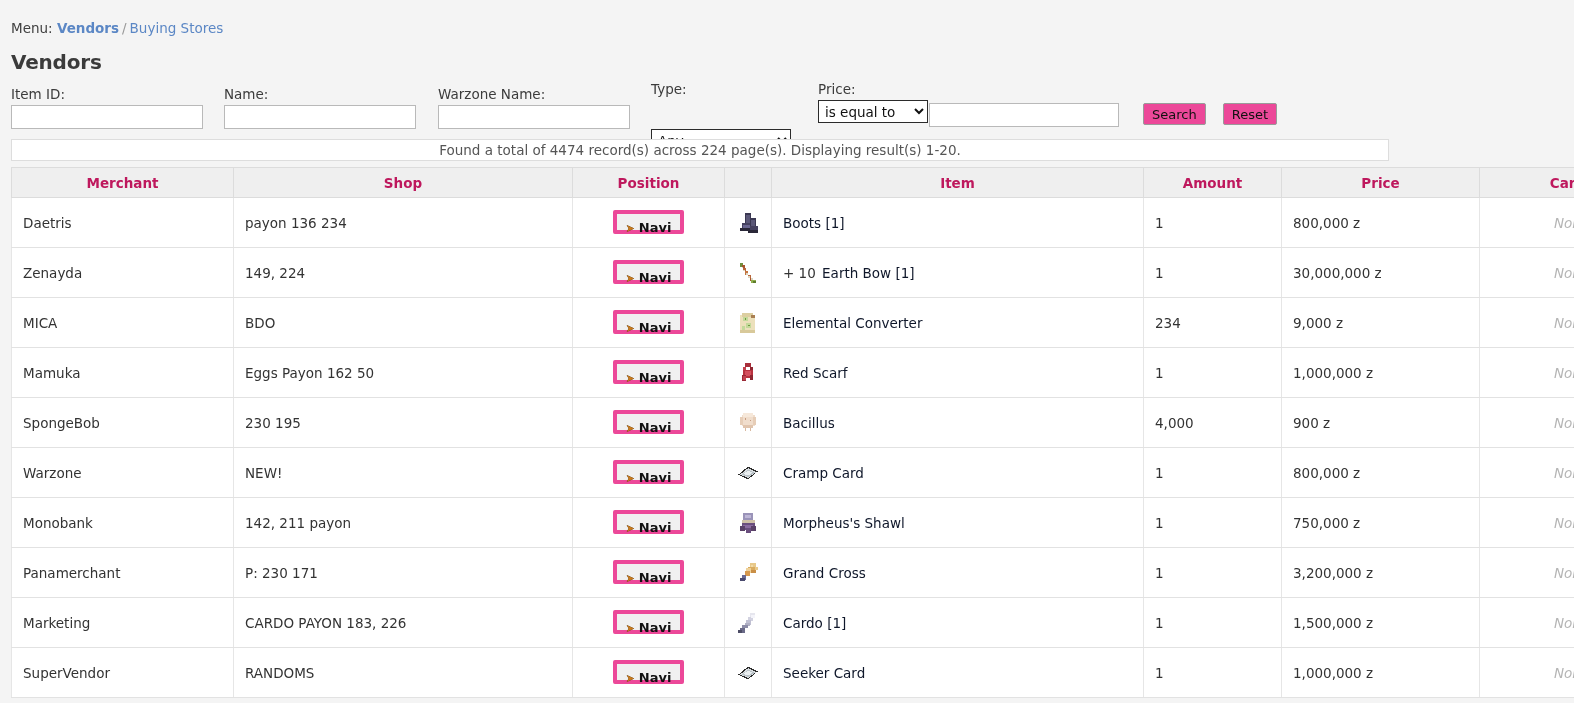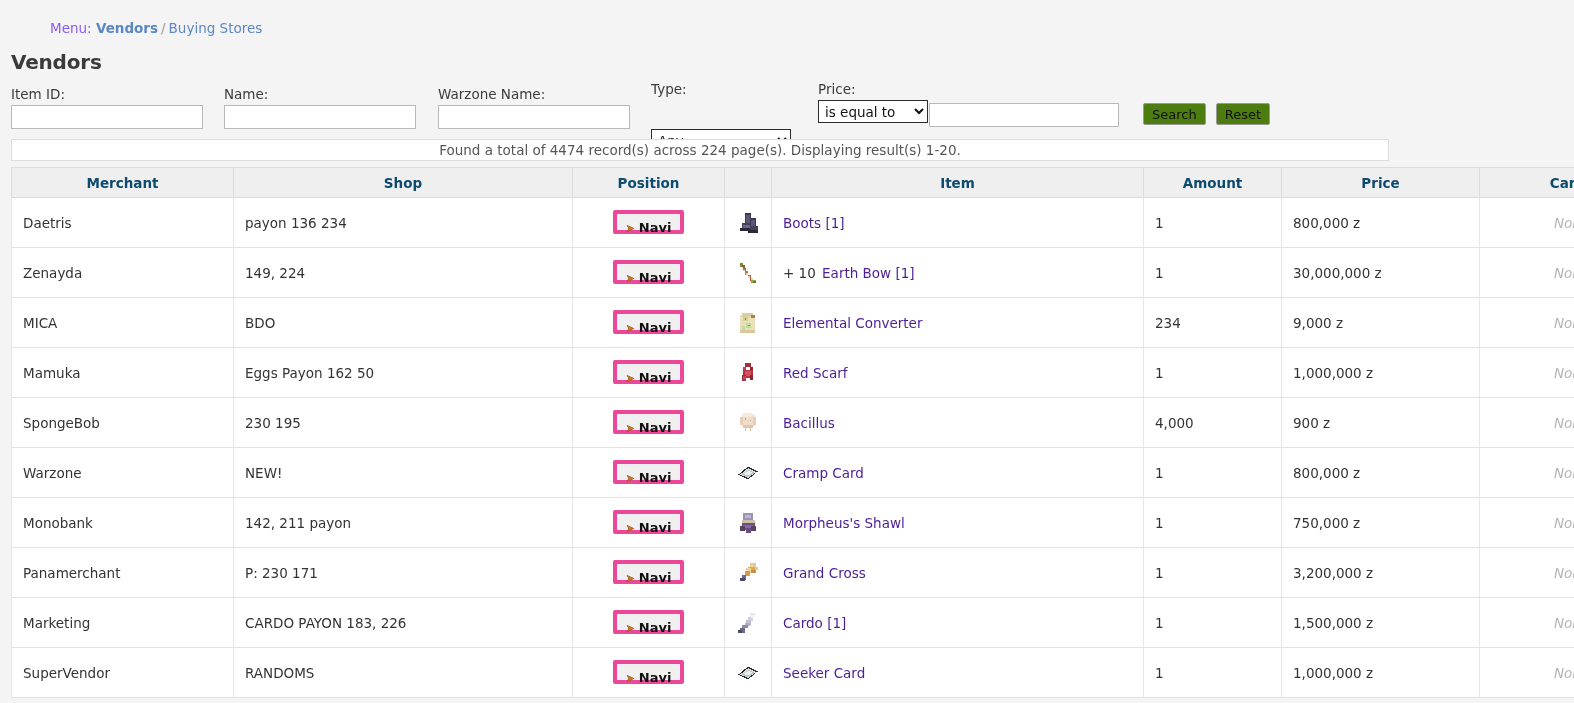--- a/index.html
+++ b/index.html
@@ -19,7 +19,7 @@
     font-size: 13.5px; line-height: 18px;
     white-space: nowrap;
   }
-  .breadcrumb .bc-menu { color: #8b5cf6; margin-left: 39px; }
+  .breadcrumb .bc-menu { color: #404040; }
   .breadcrumb .bc-sep  { color: #999; margin: 0 3px; }
   .breadcrumb a { color: #5b87c5; text-decoration: none; }
   .breadcrumb a.strong { font-weight: bold; }

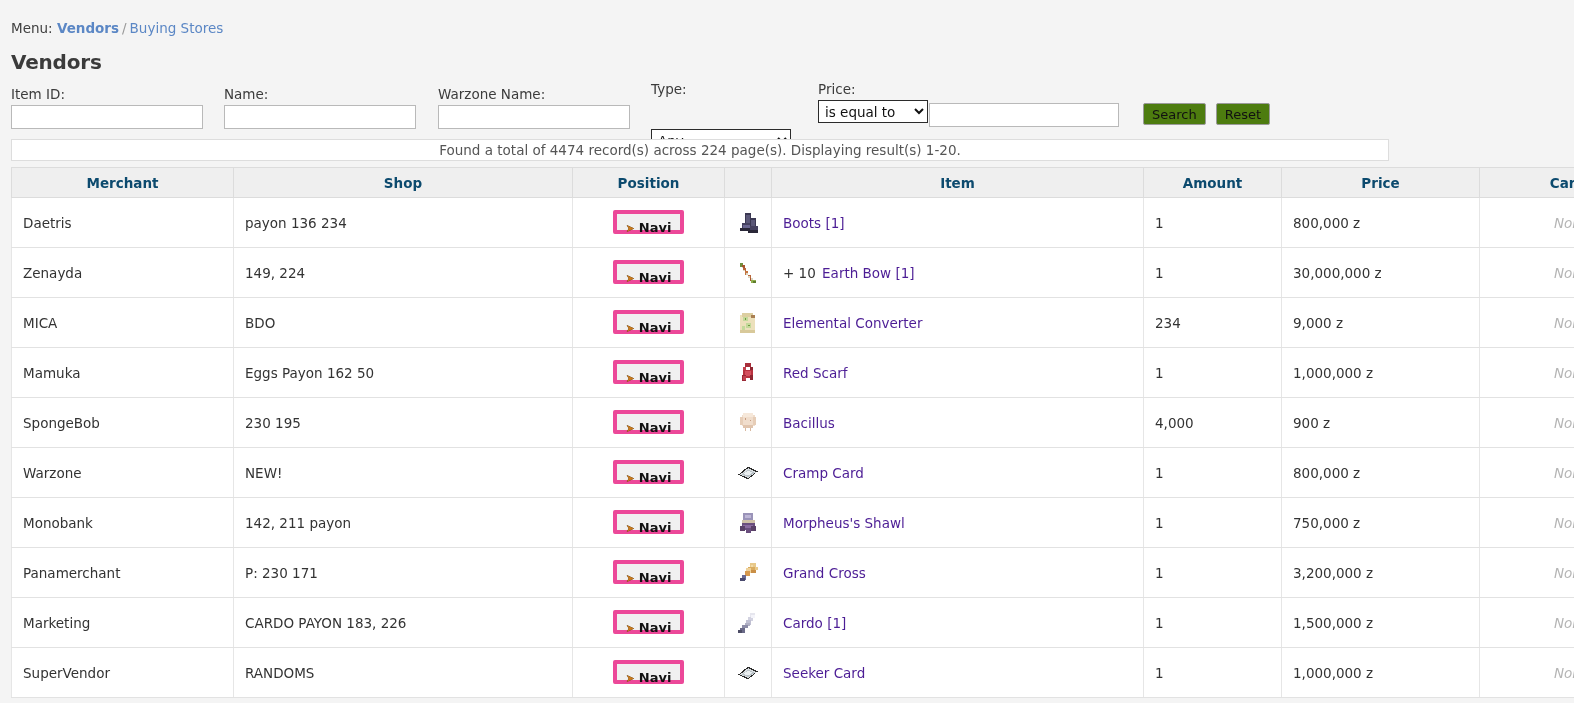--- a/index.html
+++ b/index.html
@@ -80,7 +80,7 @@
     font-family: "DejaVu Sans", sans-serif;
     font-size: 13px;
     color: #111;
-    background: #4d7c0f;
+    background: #ec4899;
     border: 1px solid #9a9a9a;
     border-radius: 2px;
     cursor: pointer;

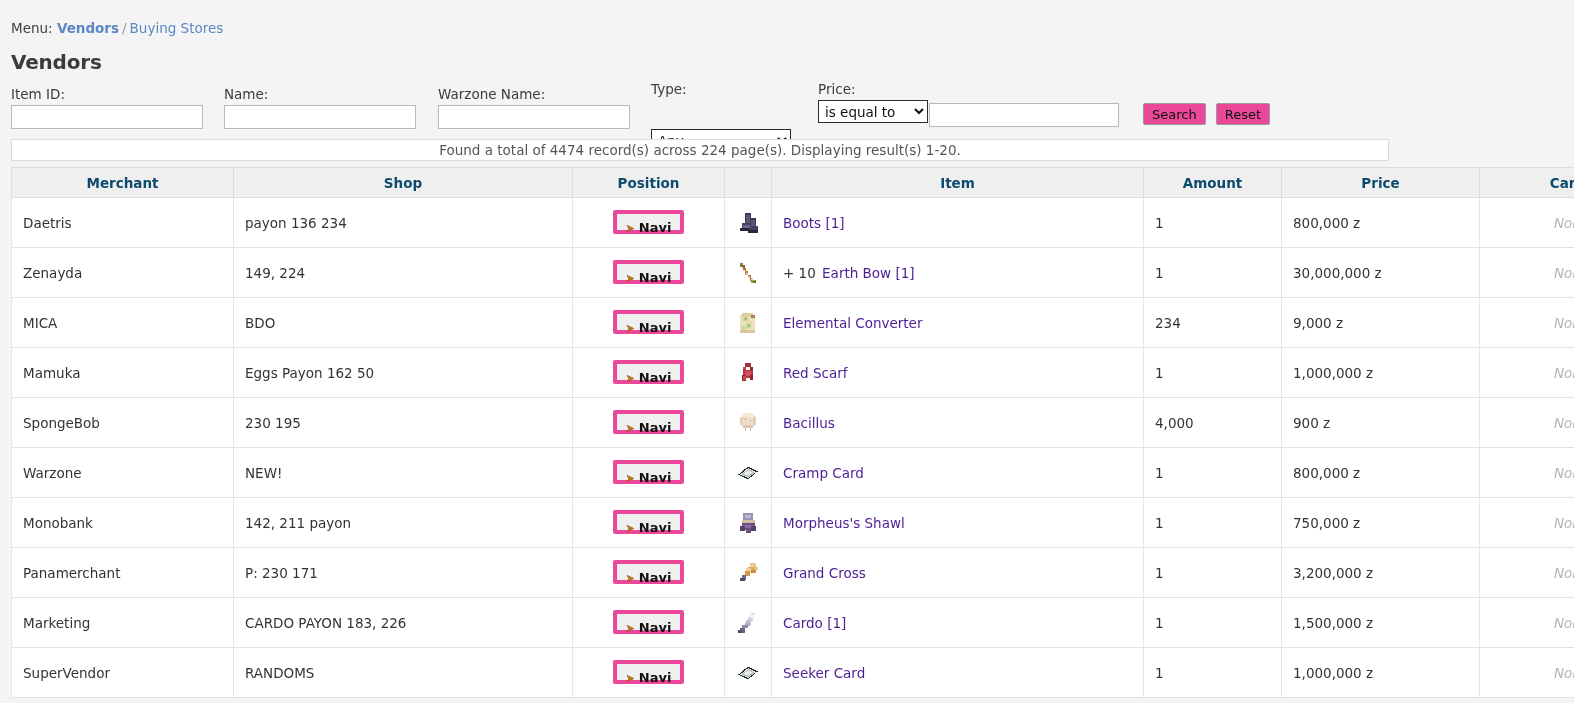--- a/index.html
+++ b/index.html
@@ -86,7 +86,7 @@
     cursor: pointer;
     vertical-align: top;
   }
-  .btnrow button + button { margin-left: 5px; }
+  .btnrow button + button { margin-left: 12px; }
 
   
   .notice {

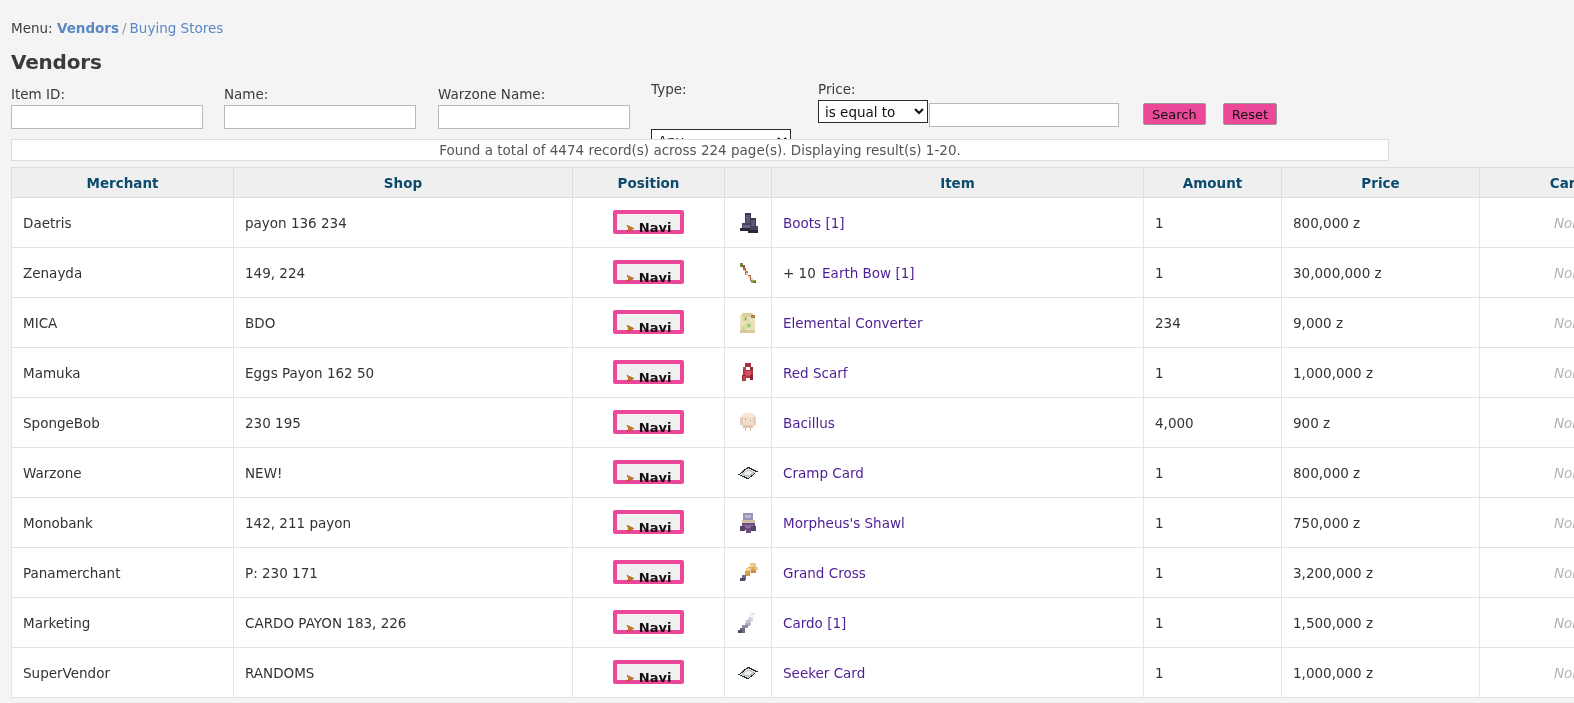--- a/index.html
+++ b/index.html
@@ -116,7 +116,7 @@
     border: 1px solid #dcdcdc;
     font-size: 13.5px;
     font-weight: bold;
-    color: #0c4a6e;
+    color: #be185d;
     height: 30px;
     text-align: center;
     padding: 0 6px;

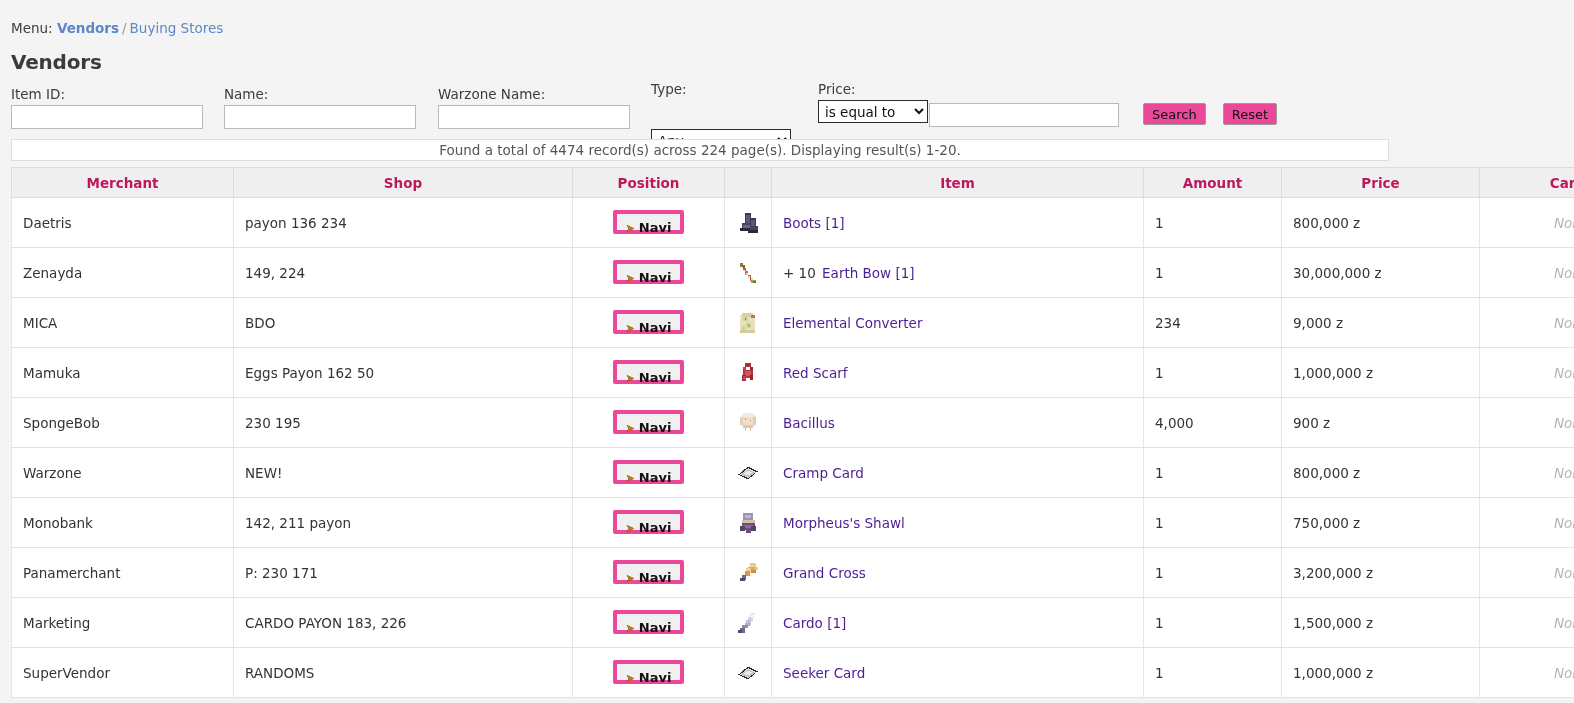--- a/index.html
+++ b/index.html
@@ -167,7 +167,7 @@
     margin-right: 4px;
     text-shadow: 0 0 0 #000;
   }
-  a.item-link { color: #4c1d95; text-decoration: none; }
+  a.item-link { color: #0f172a; text-decoration: none; }
   .refine { color: #333; margin-right: 2px; }
   .none-val { color: #b5b5b5; font-style: italic; }
 

